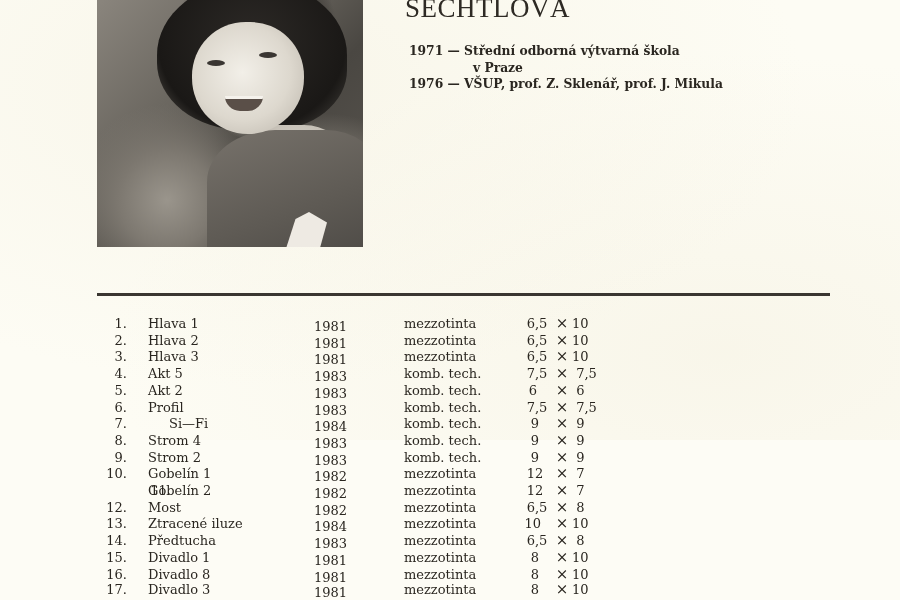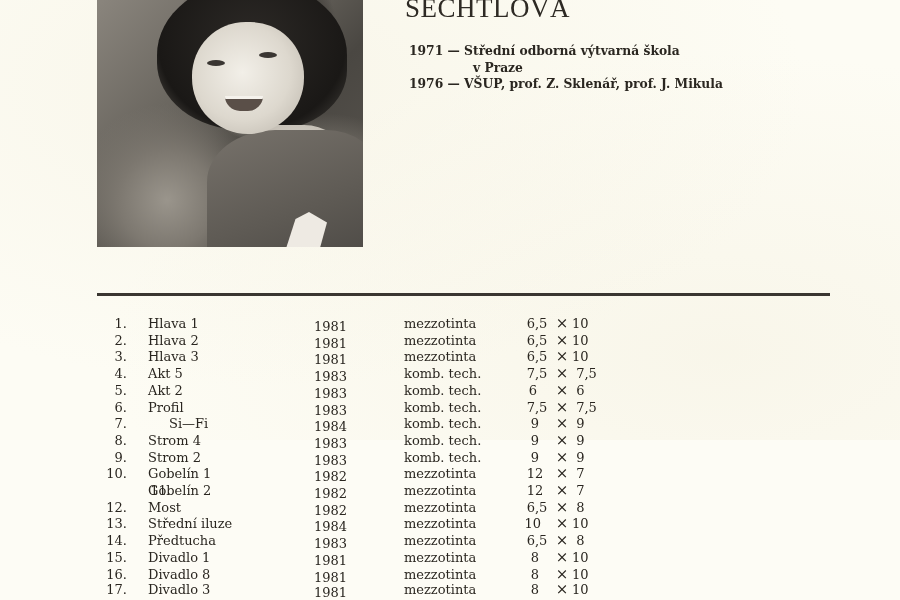--- a/index.html
+++ b/index.html
@@ -227,7 +227,7 @@
       </div>
       <div class="work-row" style="top: 200.4px;">
         <span class="c-num" style="white-space: pre;">13.</span>
-        <span class="c-title" style="white-space: pre;">Střední iluze</span>
+        <span class="c-title" style="white-space: pre;">Ztracené iluze</span>
         <span class="c-year" style="white-space: pre;">1984</span>
         <span class="c-tech" style="white-space: pre;">mezzotinta</span>
         <span class="c-w" style="white-space: pre;">10  </span>

